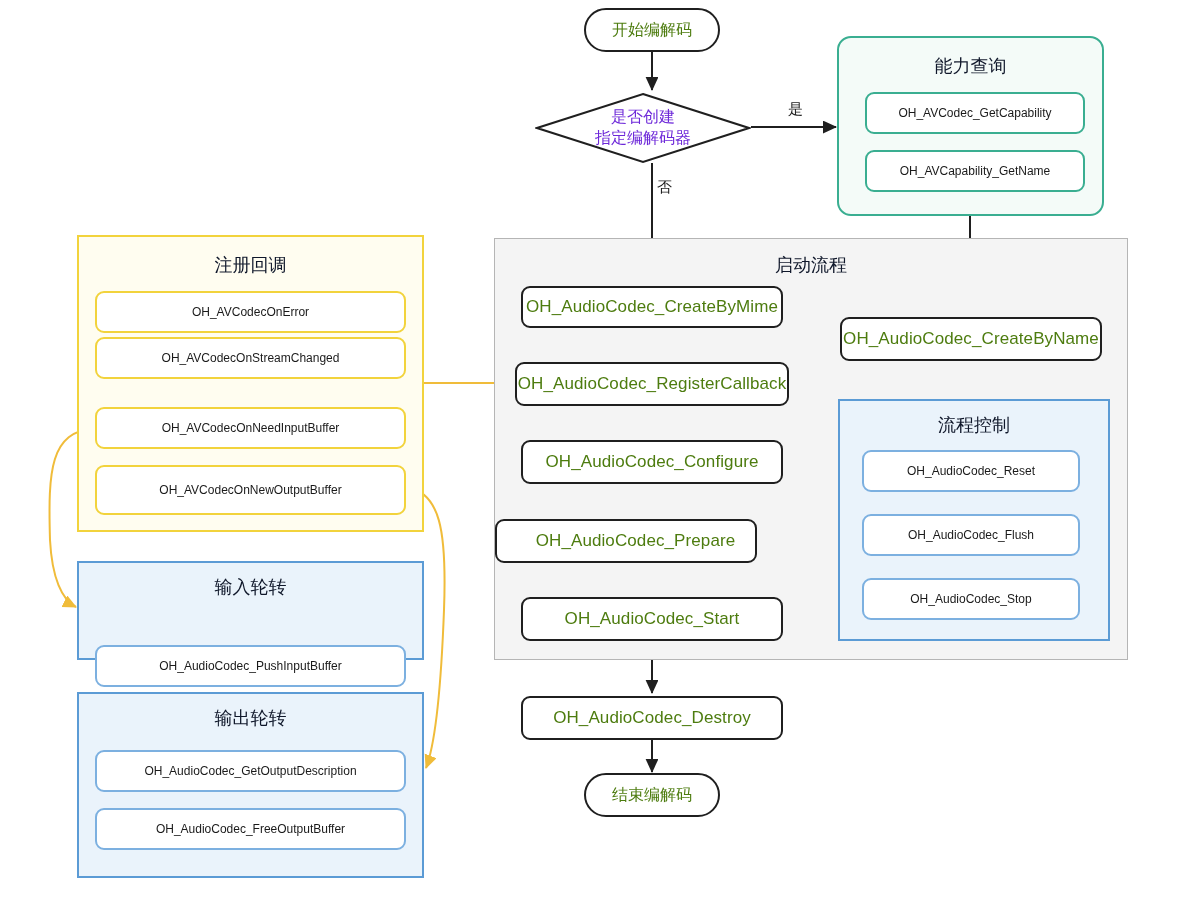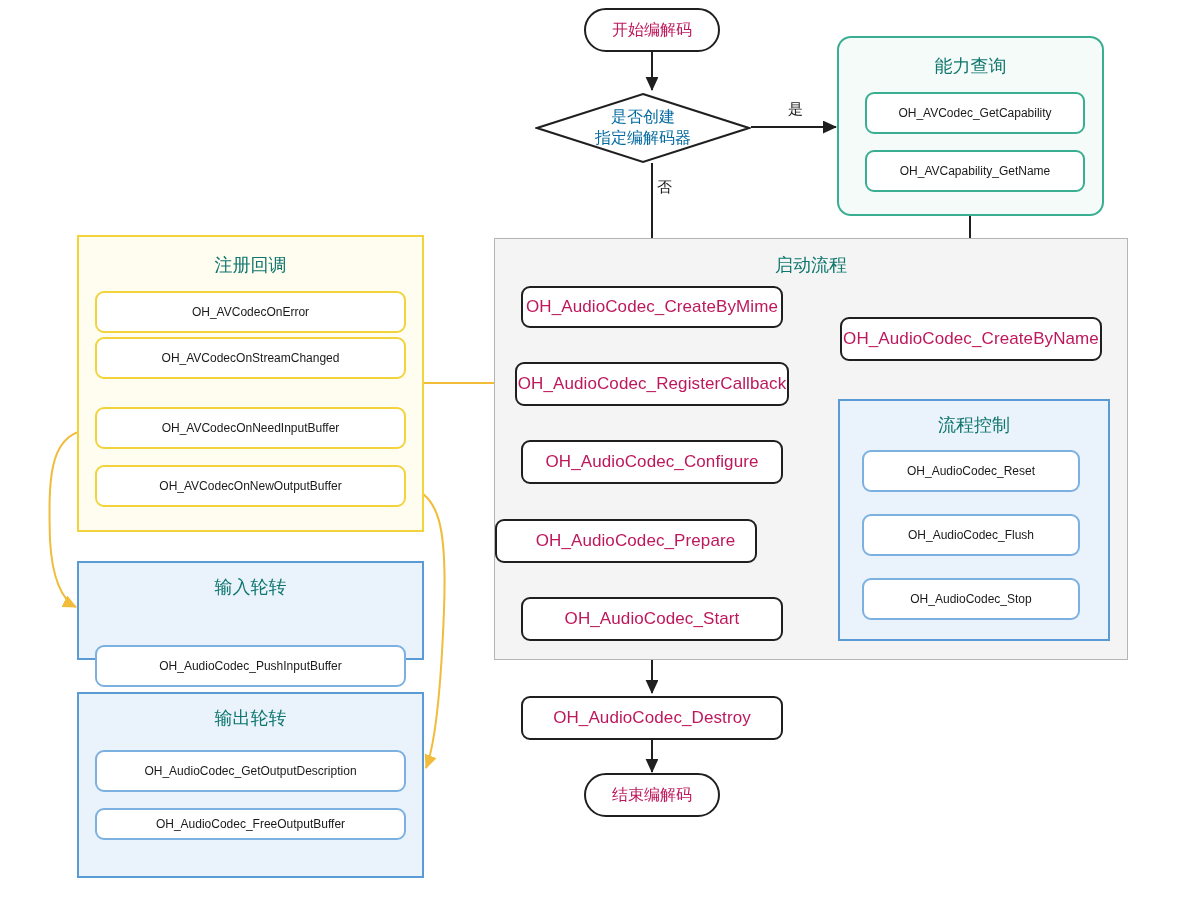--- a/index.html
+++ b/index.html
@@ -35,7 +35,7 @@
     justify-content: center;
     text-align: center;
     background: #ffffff;
-    color: #be185d;
+    color: #4d7c0f;
     line-height: 1.25;
   }
 

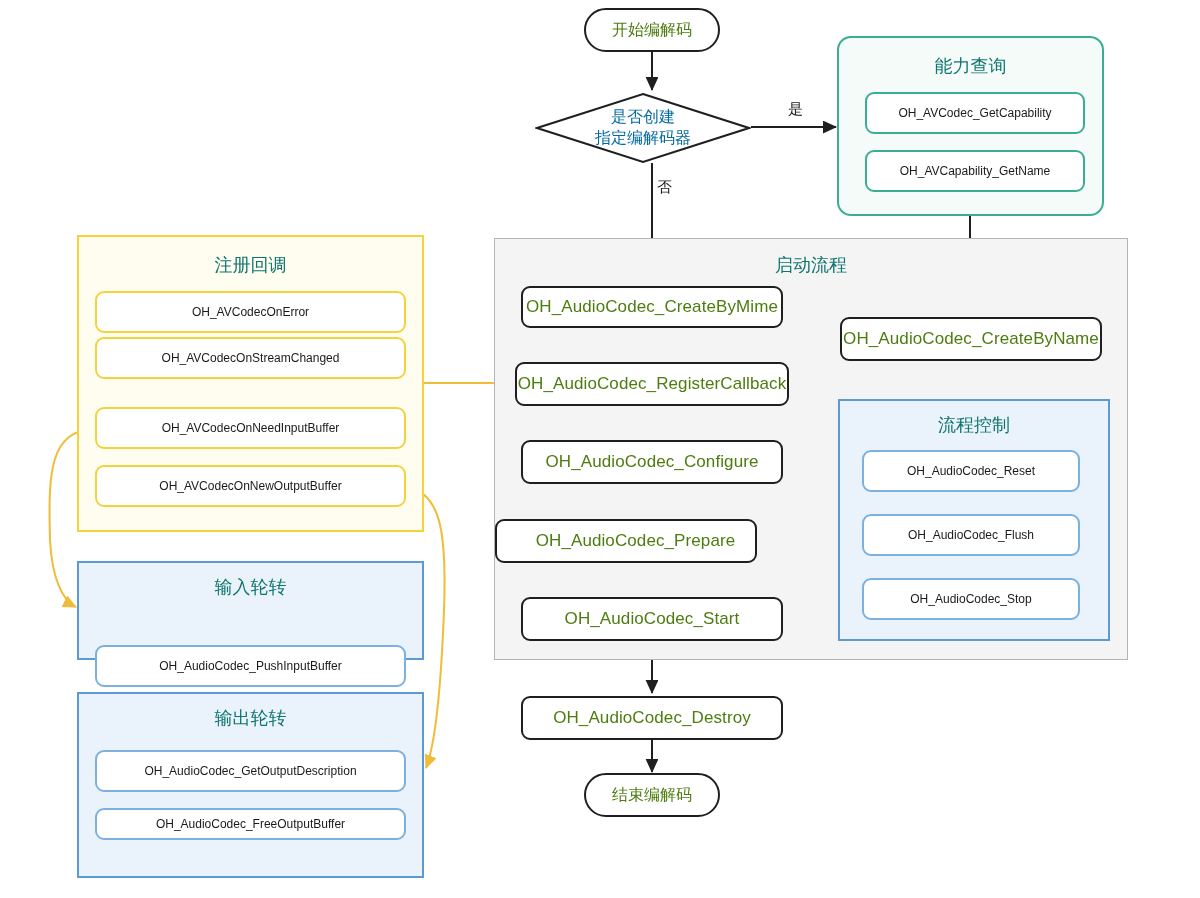--- a/index.html
+++ b/index.html
@@ -82,7 +82,7 @@
     width: 100%;
     text-align: center;
     font-size: 18px;
-    color: #0f766e;
+    color: #0f172a;
     font-weight: 400;
   }
 

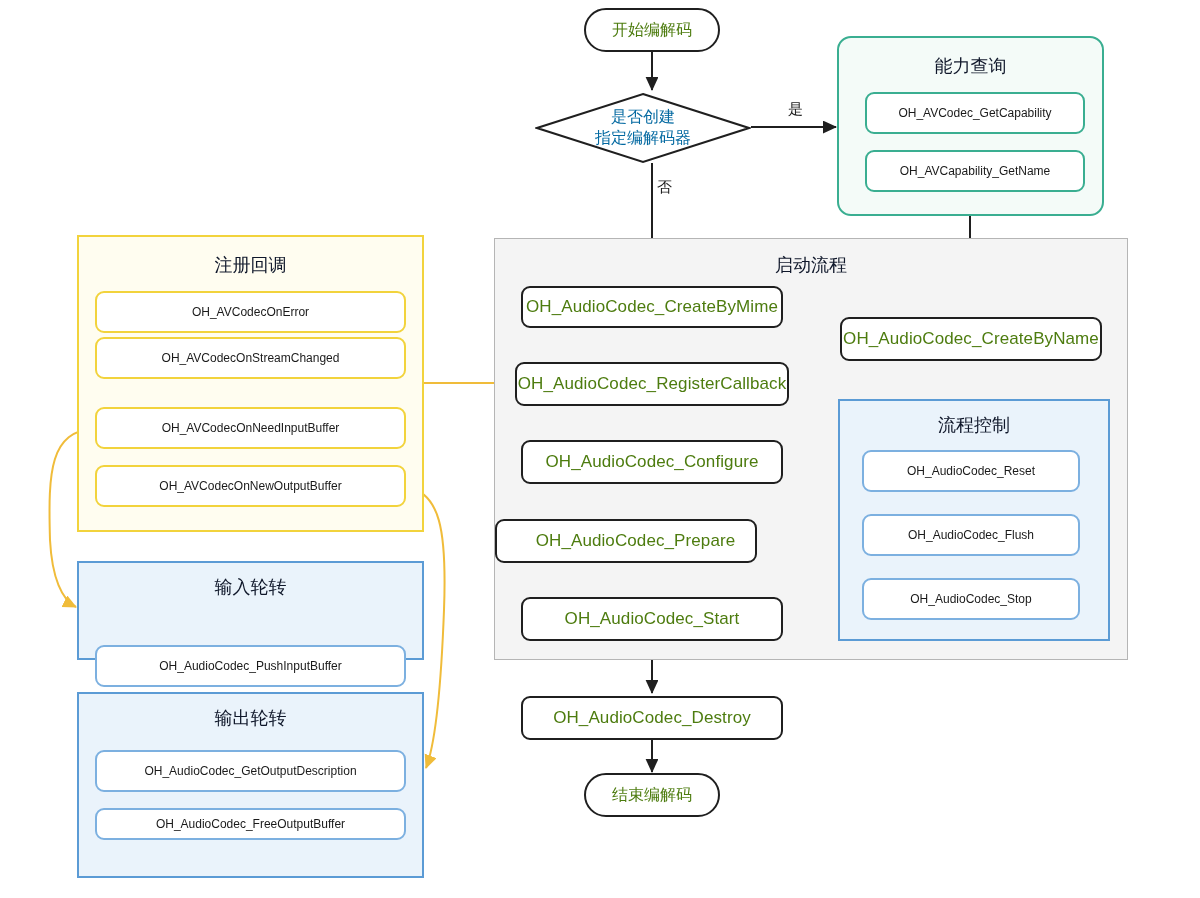--- a/index.html
+++ b/index.html
@@ -67,7 +67,7 @@
     align-items: center;
     justify-content: center;
     font-size: 16px;
-    color: #0369a1;
+    color: #6d28d9;
     line-height: 1.3;
   }
 

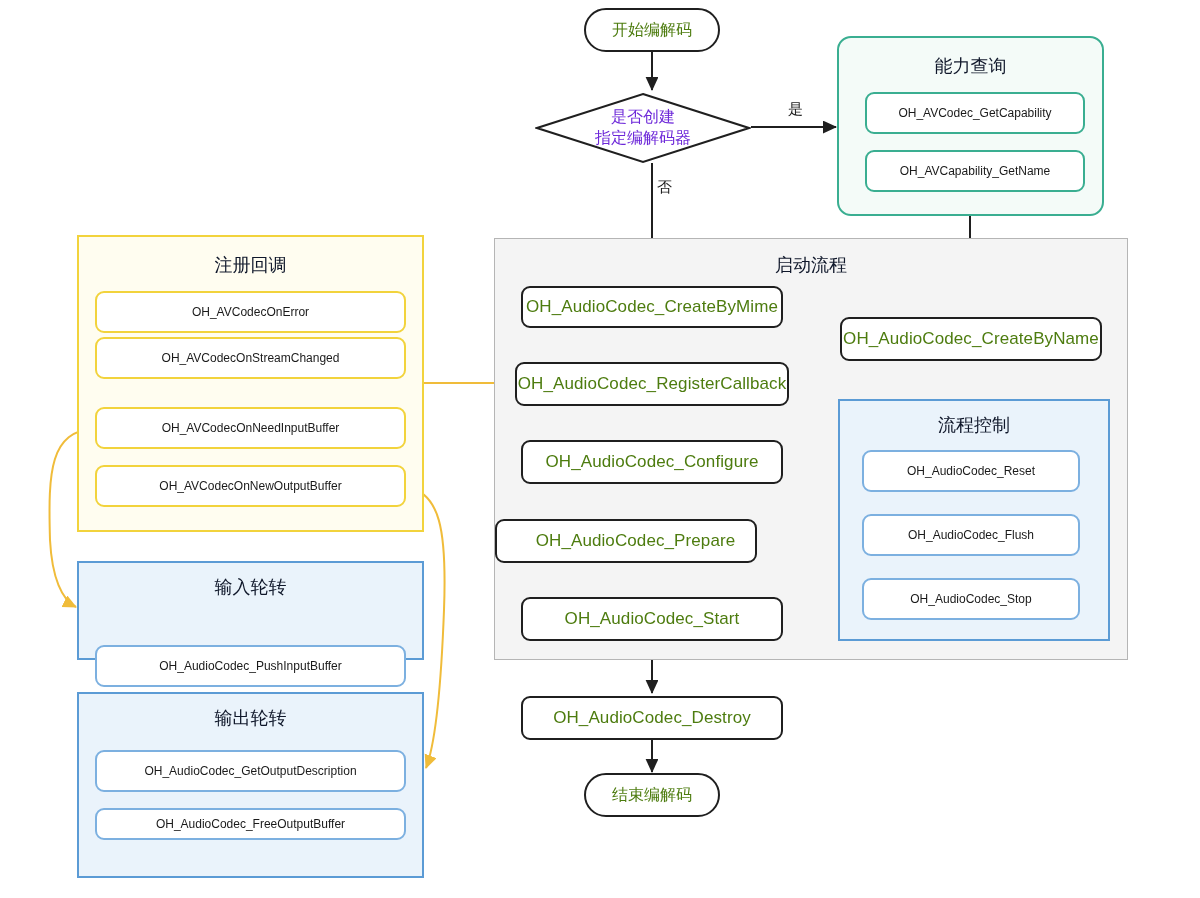--- a/index.html
+++ b/index.html
@@ -196,7 +196,7 @@
   <div class="item yellow" style="left:95px; top:291px; width:311px; height:42px;">OH_AVCodecOnError</div>
   <div class="item yellow" style="left:95px; top:337px; width:311px; height:42px;">OH_AVCodecOnStreamChanged</div>
   <div class="item yellow" style="left:95px; top:407px; width:311px; height:42px;">OH_AVCodecOnNeedInputBuffer</div>
-  <div class="item yellow" style="left:95px; top:465px; width:311px; height:42px;">OH_AVCodecOnNewOutputBuffer</div>
+  <div class="item yellow" style="left:95px; top:465px; width:311px; height:50px;">OH_AVCodecOnNewOutputBuffer</div>
 
   <div class="group blue" style="left:77px; top:561px; width:347px; height:99px;">
     <div class="group-title" style="top:12px;">输入轮转</div>

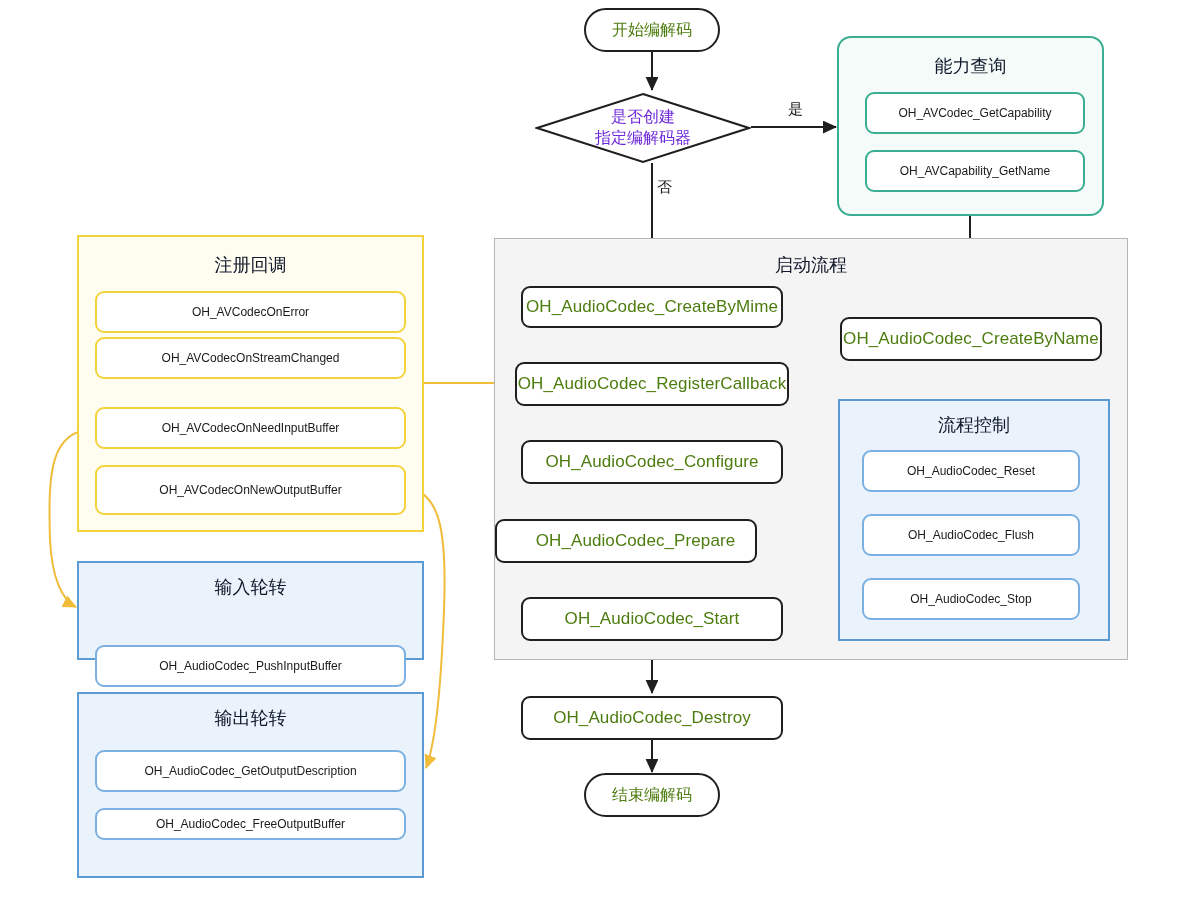--- a/index.html
+++ b/index.html
@@ -207,7 +207,7 @@
     <div class="group-title" style="top:12px;">输出轮转</div>
   </div>
   <div class="item blue" style="left:95px; top:750px; width:311px; height:42px;">OH_AudioCodec_GetOutputDescription</div>
-  <div class="item blue" style="left:95px; top:808px; width:311px; height:32px;">OH_AudioCodec_FreeOutputBuffer</div>
+  <div class="item blue" style="left:95px; top:808px; width:311px; height:42px;">OH_AudioCodec_FreeOutputBuffer</div>
 
   <div class="group blue" style="left:838px; top:399px; width:272px; height:242px;">
     <div class="group-title" style="top:12px;">流程控制</div>

